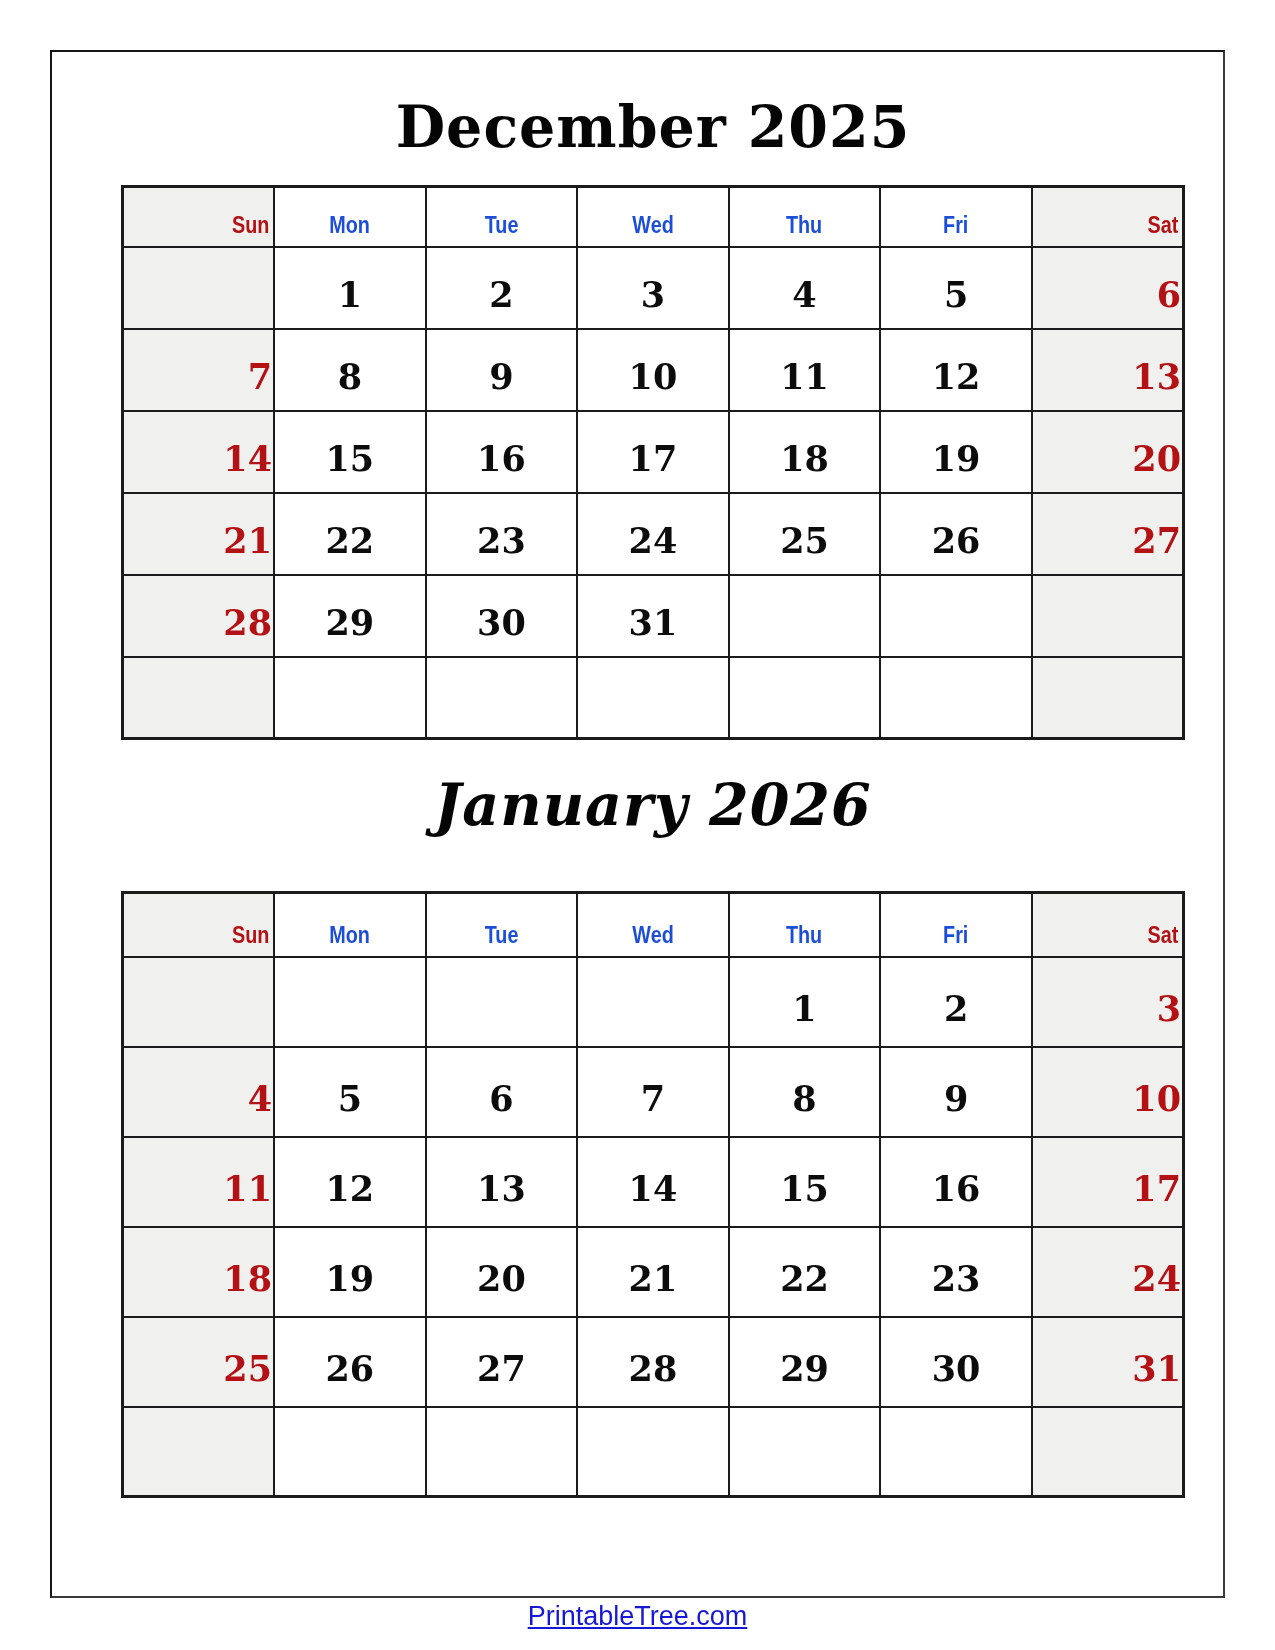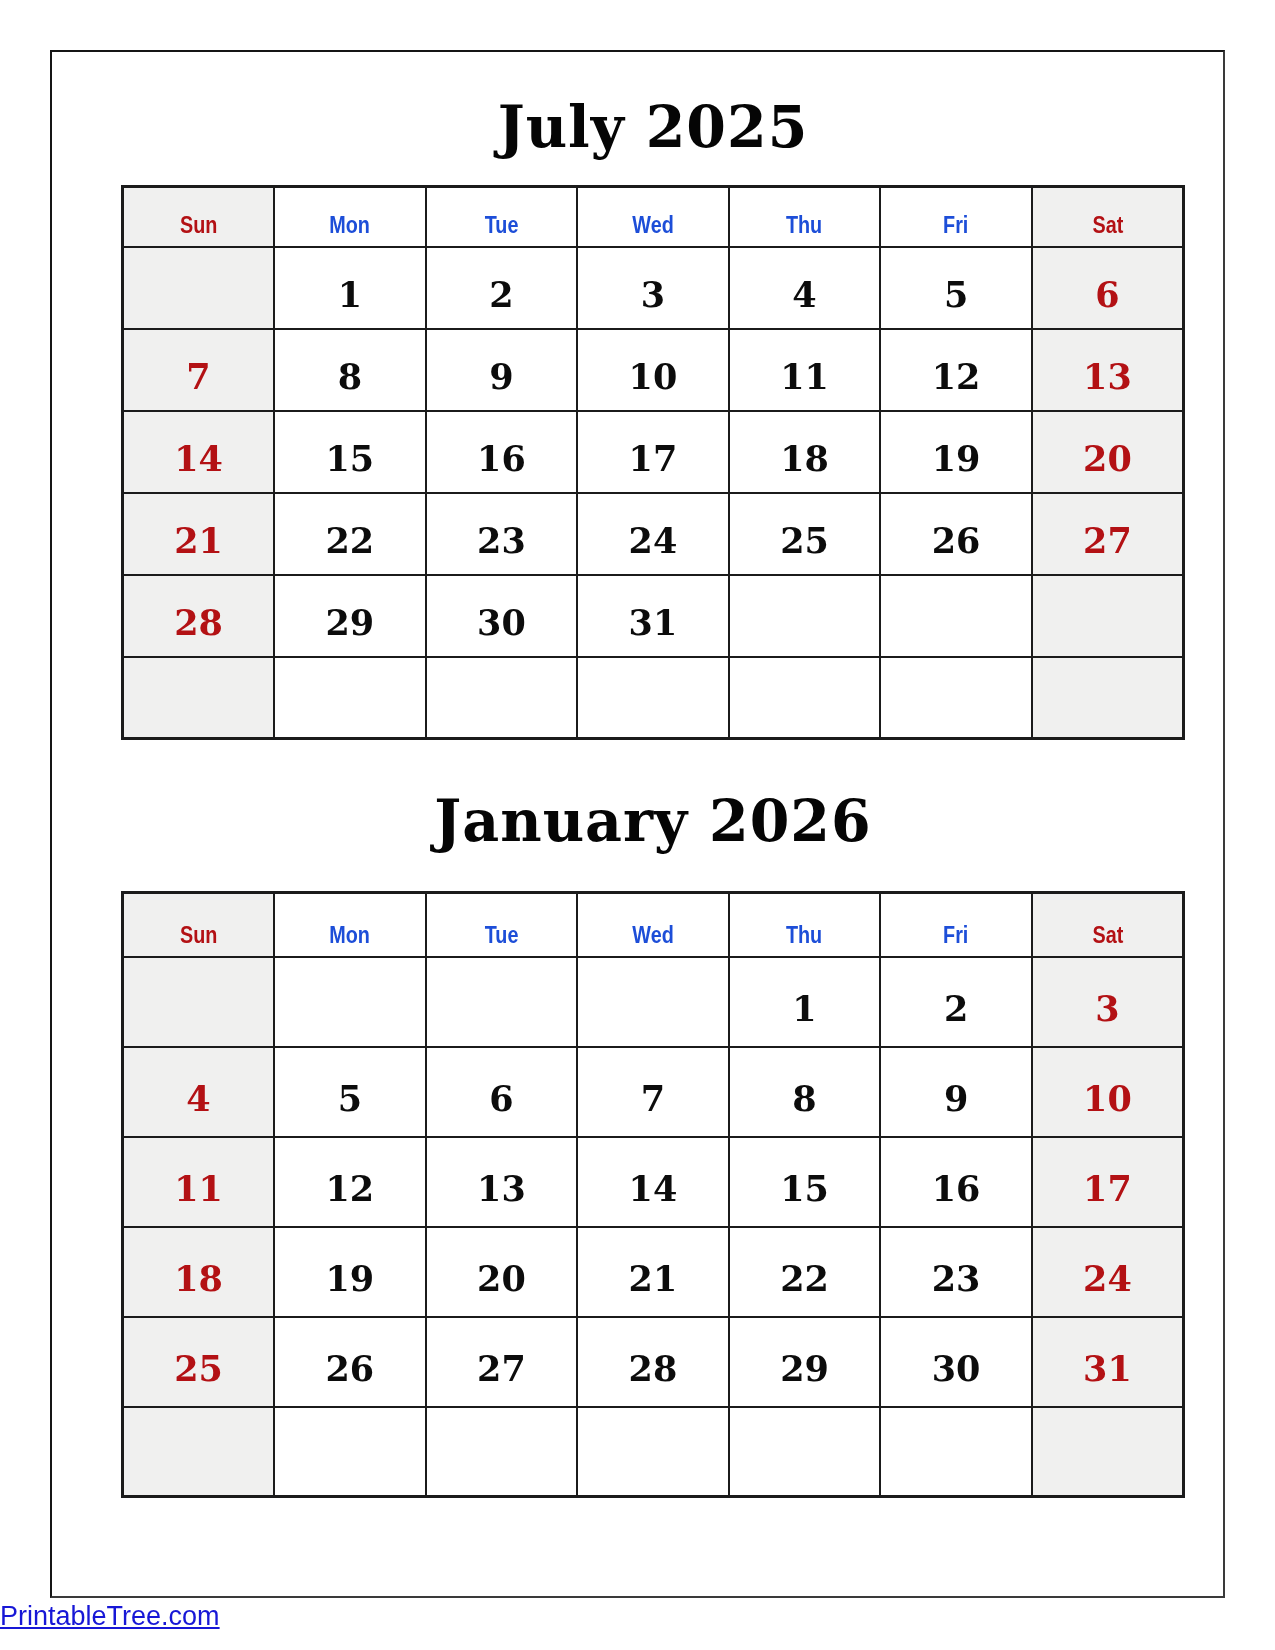--- a/index.html
+++ b/index.html
@@ -58,7 +58,7 @@
 
 <div class="page-frame"></div>
 
-<h1 class="month-title title-dec">July 2025</h1>
+<h1 class="month-title title-dec">December 2025</h1>
 
 <table class="cal-table table-dec">
     <thead>

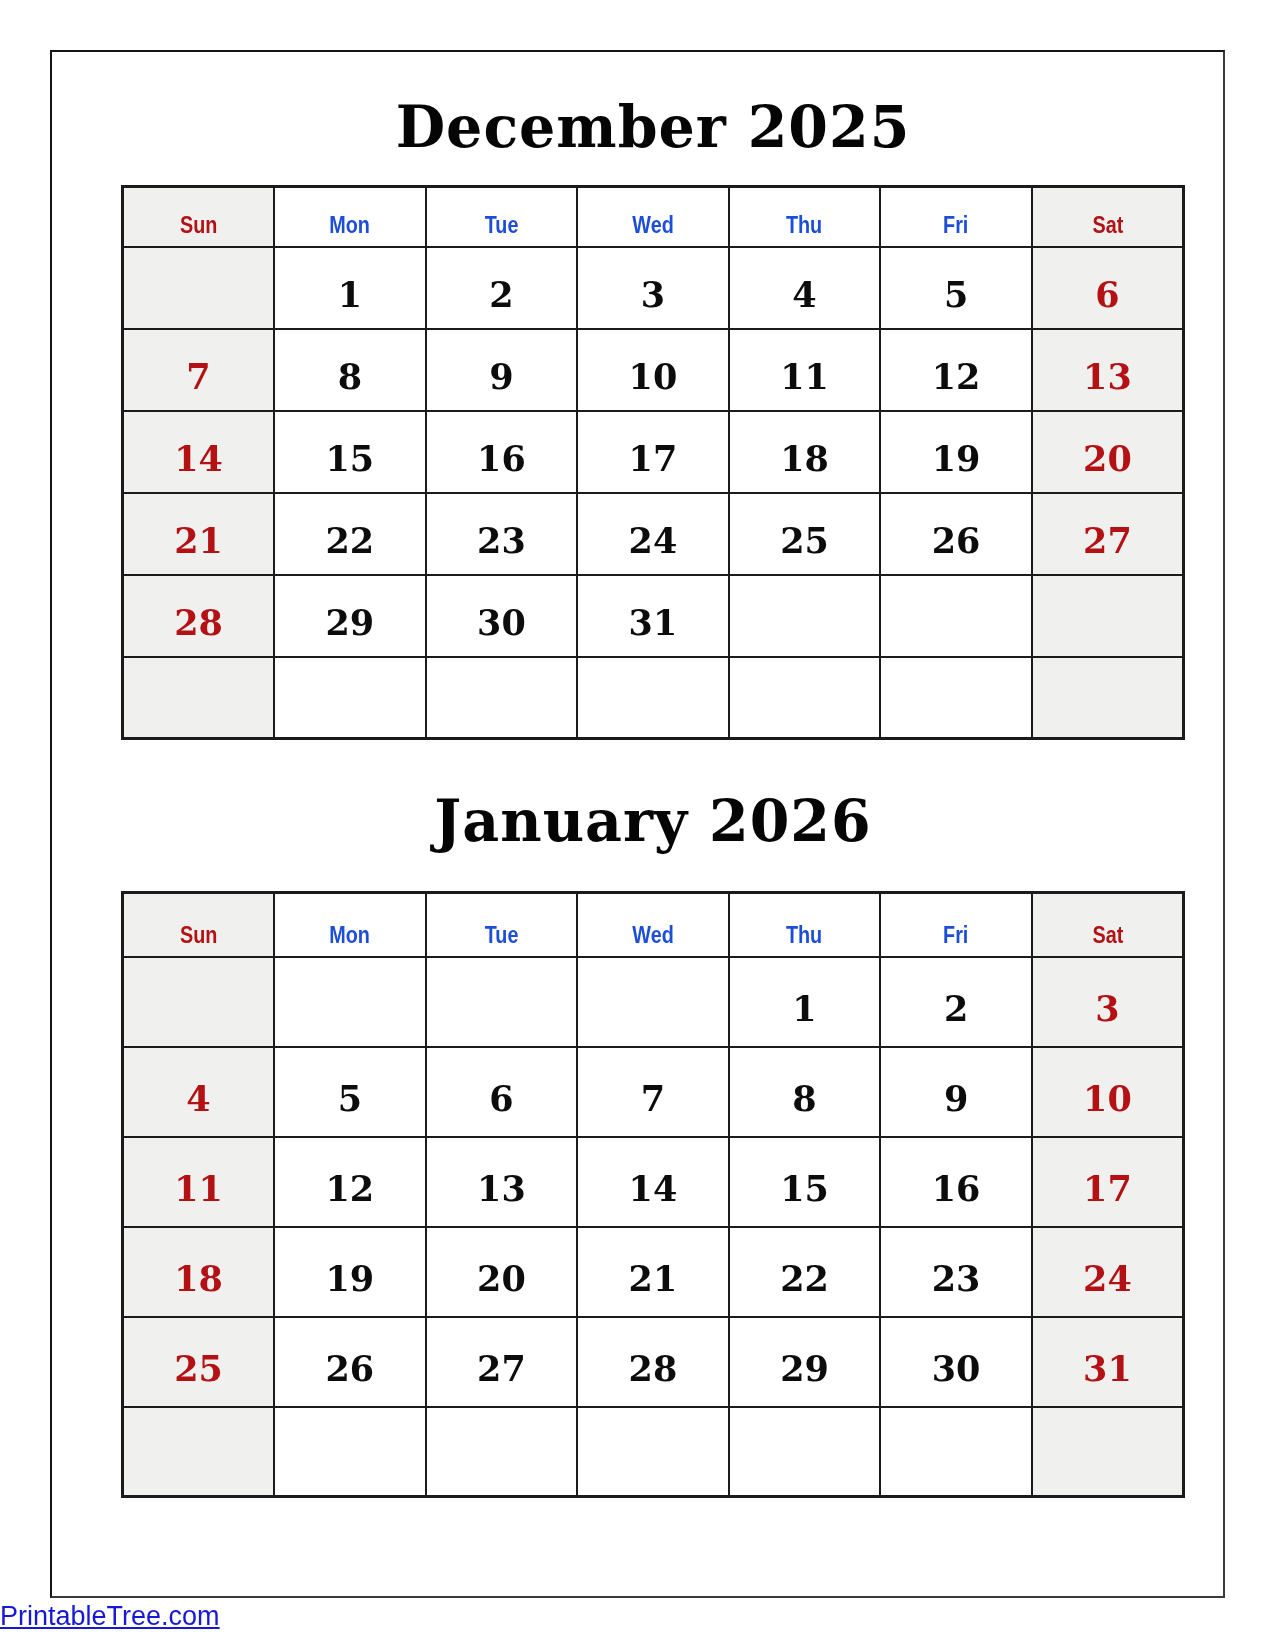--- a/index.html
+++ b/index.html
@@ -46,7 +46,7 @@
   .table-dec td{height:82px;}
   .table-jan td{height:90px;}
   .cal-table .we{background:#f0f0ef;}
-  .cal-table th.we,.cal-table td.we{color:#b31114;}
+  .cal-table th.we,.cal-table td.we{color:#b31114;text-align:right;}
   .footer-link{
     position:absolute;left:0;right:0;top:1601px;
     font-family:"Liberation Sans", sans-serif;

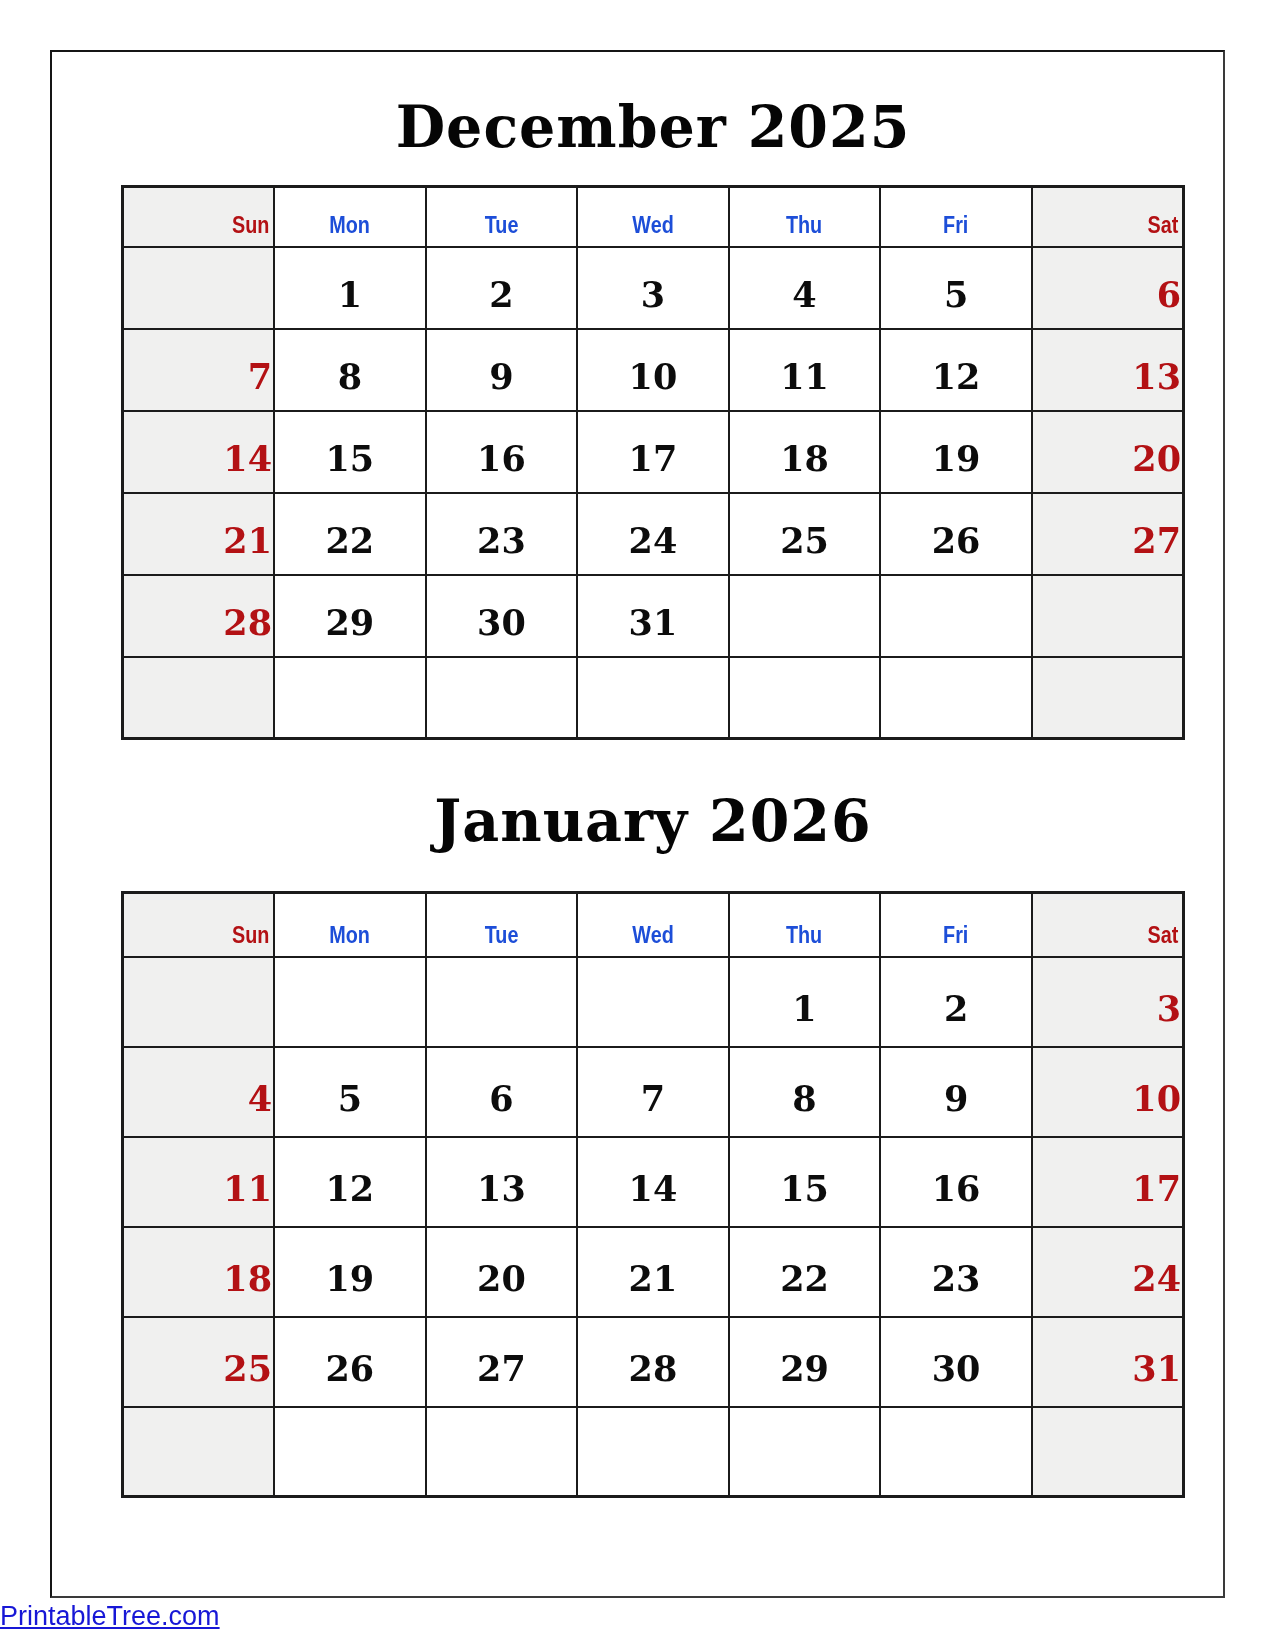--- a/index.html
+++ b/index.html
@@ -19,7 +19,7 @@
     font-size:57px;line-height:70px;color:#050505;letter-spacing:1px;
   }
   .title-dec{top:92px;}
-  .title-jan{top:786px;}
+  .title-jan{top:770px;font-style:italic;}
   table.cal-table{
     position:absolute;left:121px;width:1064px;
     border-collapse:collapse;table-layout:fixed;

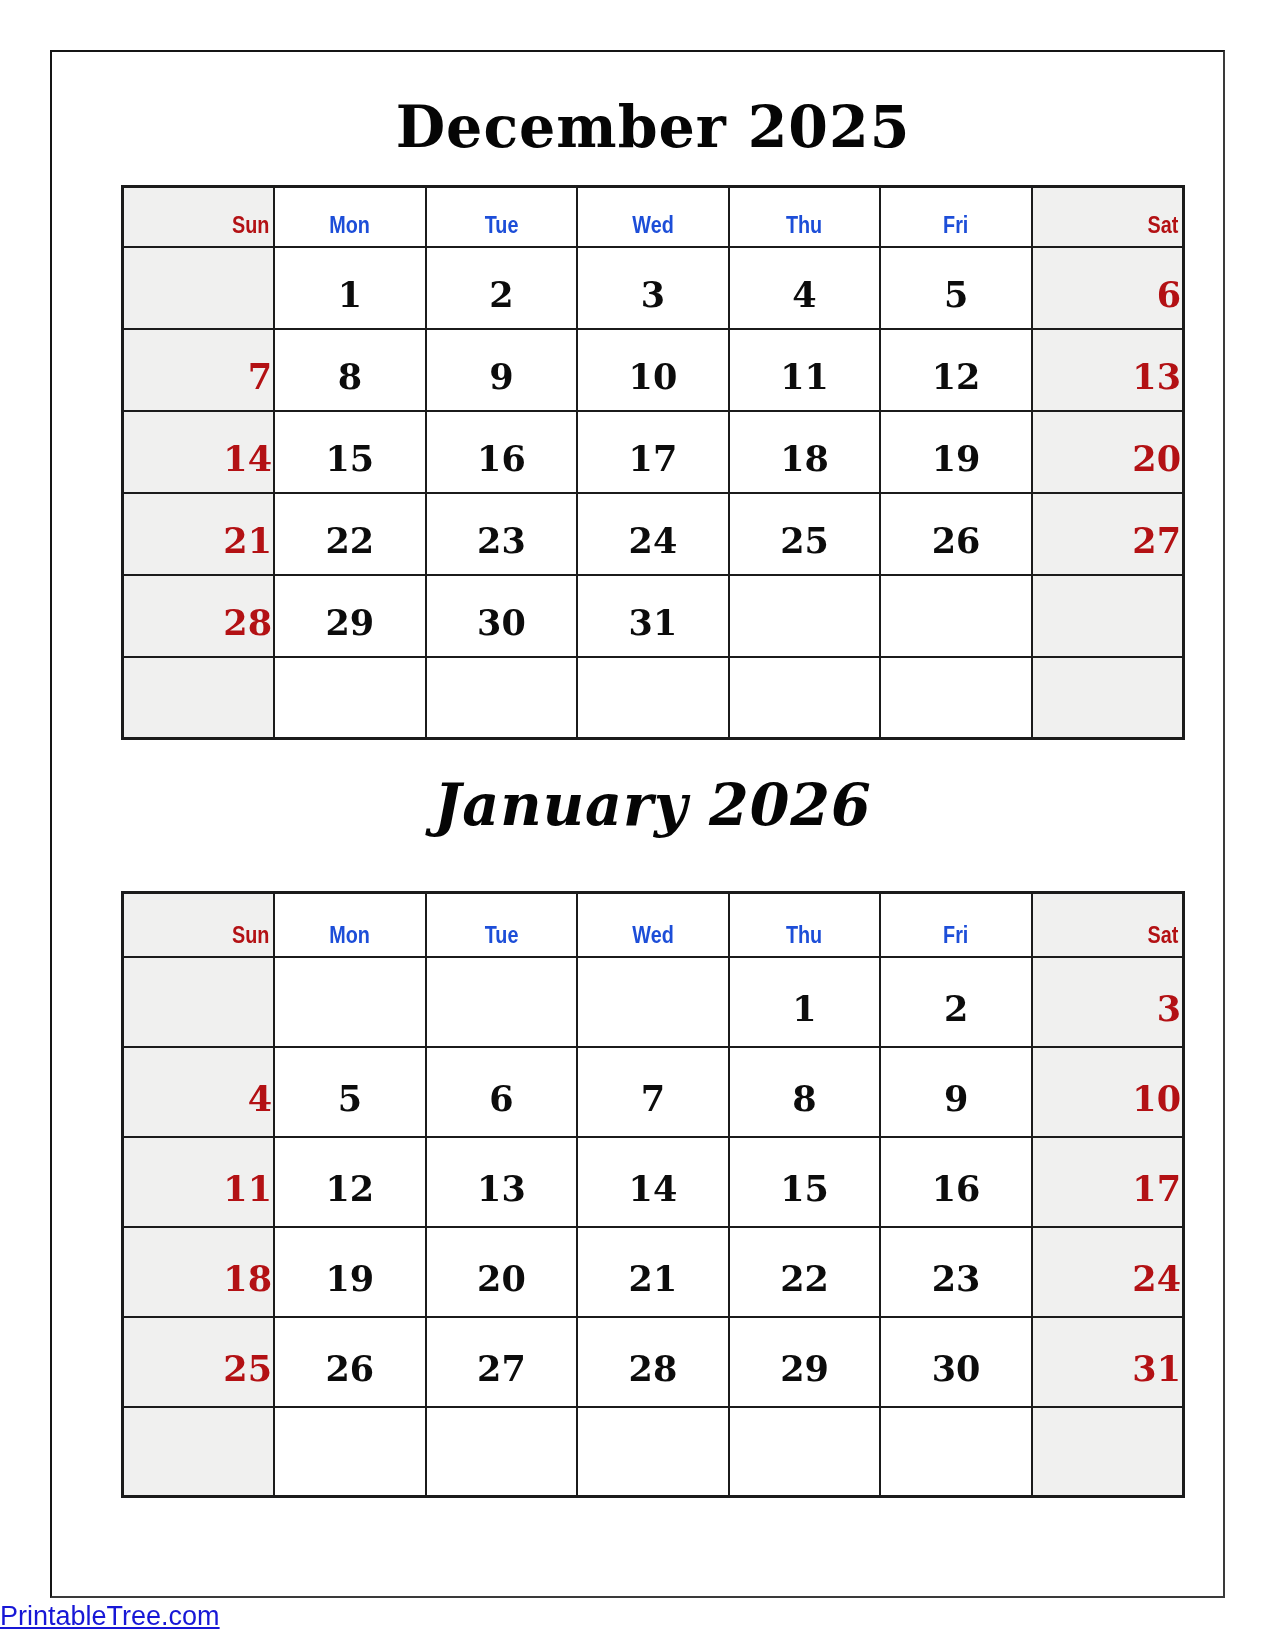--- a/index.html
+++ b/index.html
@@ -49,7 +49,7 @@
   .cal-table th.we,.cal-table td.we{color:#b31114;text-align:right;}
   .footer-link{
     position:absolute;left:0;right:0;top:1601px;
-    font-family:"Liberation Sans", sans-serif;
+    text-align:center;font-family:"Liberation Sans", sans-serif;
     font-size:27px;color:#1717d6;text-decoration:underline;cursor:pointer;
   }
 </style>

